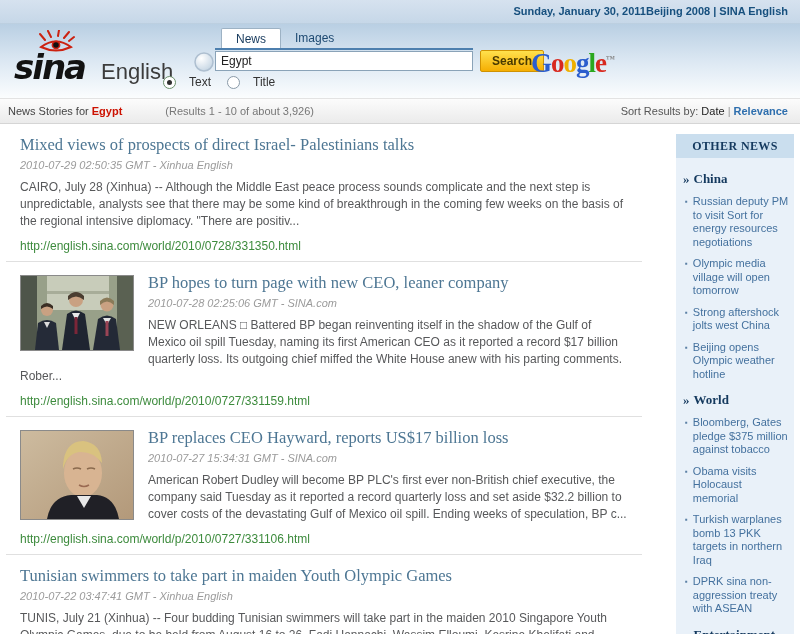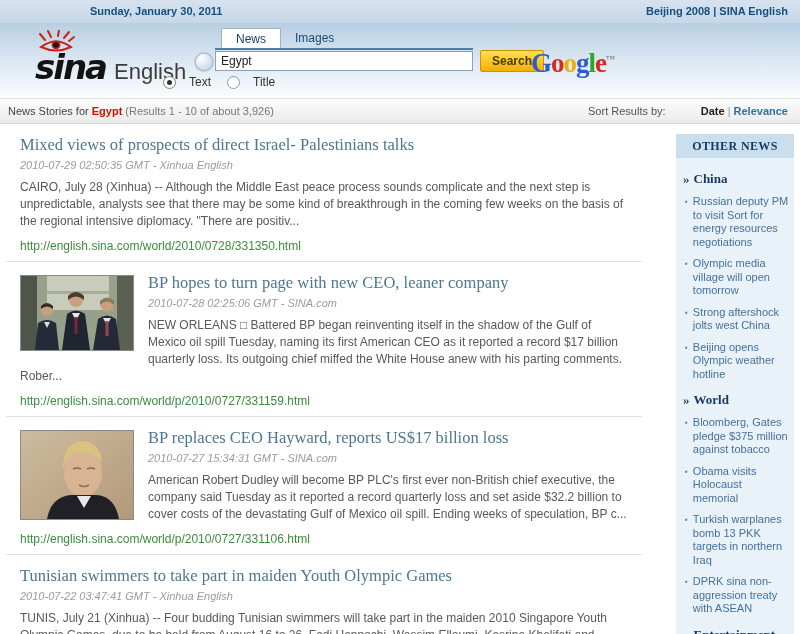--- a/index.html
+++ b/index.html
@@ -9,7 +9,7 @@
   
   .topbar{height:24px;box-sizing:border-box;padding:5px 12px 0 90px;
           background:linear-gradient(#d6e2ef,#c6d7e8);border-bottom:1px solid #bccfe0;
-          display:flex;justify-content:space-between;
+          display:flex;justify-content:flex-end;
           font-size:11px;font-weight:bold;color:#17507e;}
   .topbar a{color:#17507e;text-decoration:none;cursor:pointer;}
 

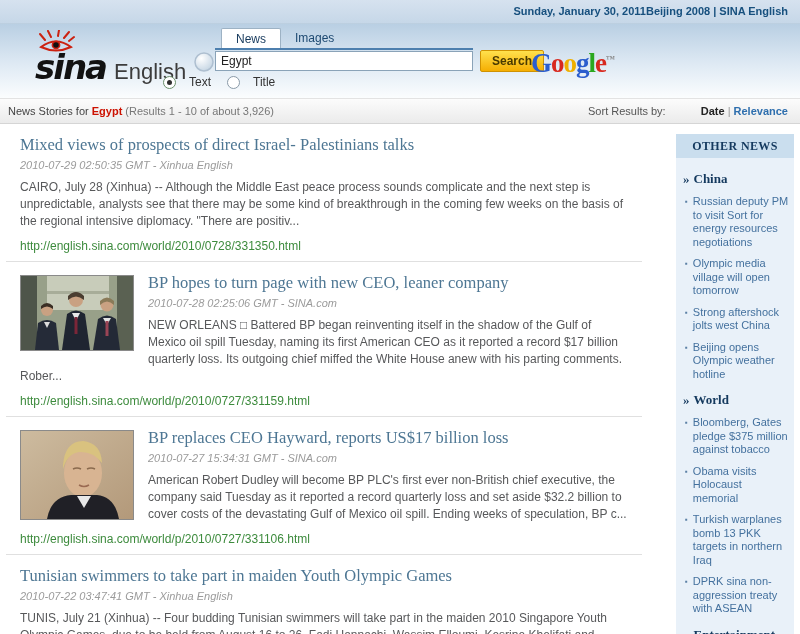--- a/index.html
+++ b/index.html
@@ -18,7 +18,7 @@
           background:linear-gradient(#b9cfe3,#dfeaf4 55%,#fbfdfe);}
   .logo{position:absolute;left:14px;top:26px;display:inline-flex;align-items:baseline;cursor:pointer;}
   .sina-text{font-family:"DejaVu Sans",sans-serif;font-style:italic;font-weight:bold;
-             font-size:34px;line-height:34px;letter-spacing:-2px;color:#121212;position:relative;margin-left:21px;}
+             font-size:34px;line-height:34px;letter-spacing:-2px;color:#121212;position:relative;}
   .eye{position:absolute;left:22px;top:-20px;}
   .english-text{font-size:22px;color:#3c3c3c;margin-left:8px;}
   .magnifier{position:absolute;left:193px;top:27px;}

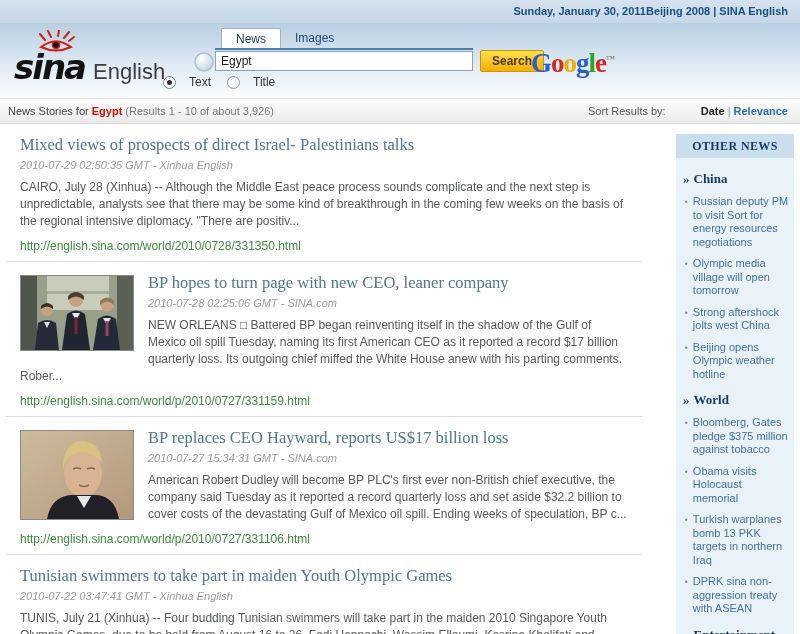--- a/index.html
+++ b/index.html
@@ -20,7 +20,7 @@
   .sina-text{font-family:"DejaVu Sans",sans-serif;font-style:italic;font-weight:bold;
              font-size:34px;line-height:34px;letter-spacing:-2px;color:#121212;position:relative;}
   .eye{position:absolute;left:22px;top:-20px;}
-  .english-text{font-size:22px;color:#3c3c3c;margin-left:8px;}
+  .english-text{font-size:22px;color:#3c3c3c;margin-left:16px;}
   .magnifier{position:absolute;left:193px;top:27px;}
 
   .search-col{position:absolute;left:215px;top:4px;width:258px;}

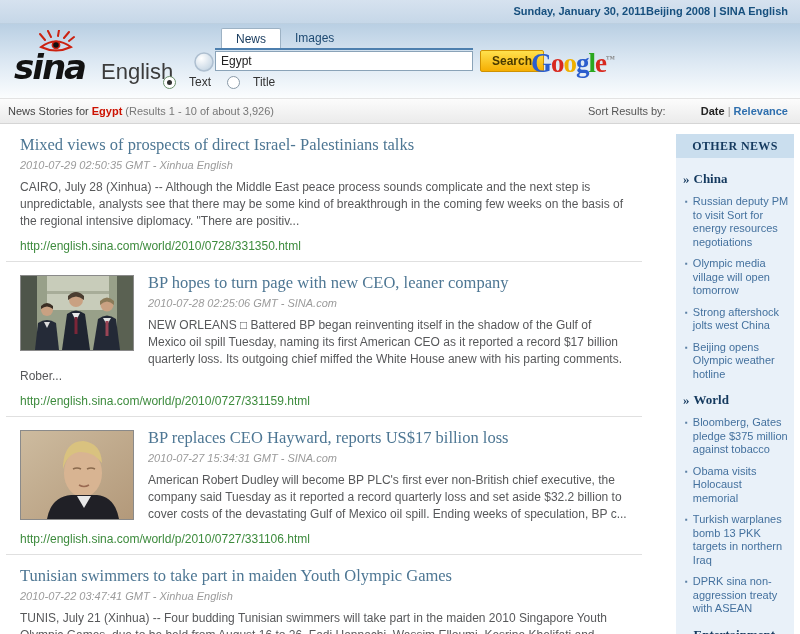--- a/index.html
+++ b/index.html
@@ -57,7 +57,7 @@
       display:flex;justify-content:space-between;font-size:11px;color:#555;}
   .rb-left{color:#444;}
   .query{color:#cc1100;font-weight:bold;}
-  .rb-suffix{color:#777;}
+  .rb-suffix{color:#777;padding-left:40px;}
   .sort-date{color:#222;font-weight:bold;cursor:pointer;margin-left:32px;}
   .sort-sep{color:#999;}
   .sort-rel{color:#2f6fae;font-weight:bold;cursor:pointer;}

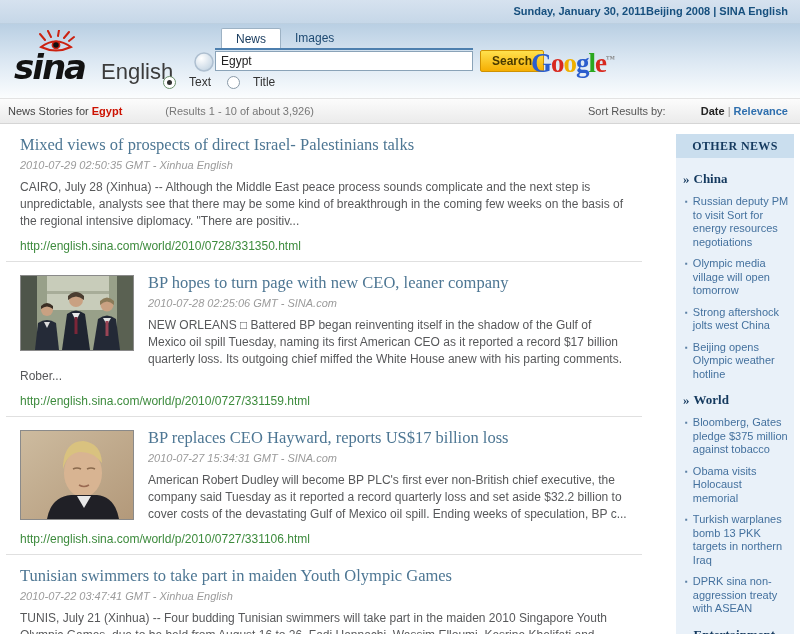--- a/index.html
+++ b/index.html
@@ -58,7 +58,7 @@
   .rb-left{color:#444;}
   .query{color:#cc1100;font-weight:bold;}
   .rb-suffix{color:#777;padding-left:40px;}
-  .sort-date{color:#222;font-weight:bold;cursor:pointer;margin-left:32px;}
+  .sort-date{color:#222;font-weight:normal;cursor:pointer;}
   .sort-sep{color:#999;}
   .sort-rel{color:#2f6fae;font-weight:bold;cursor:pointer;}
 

